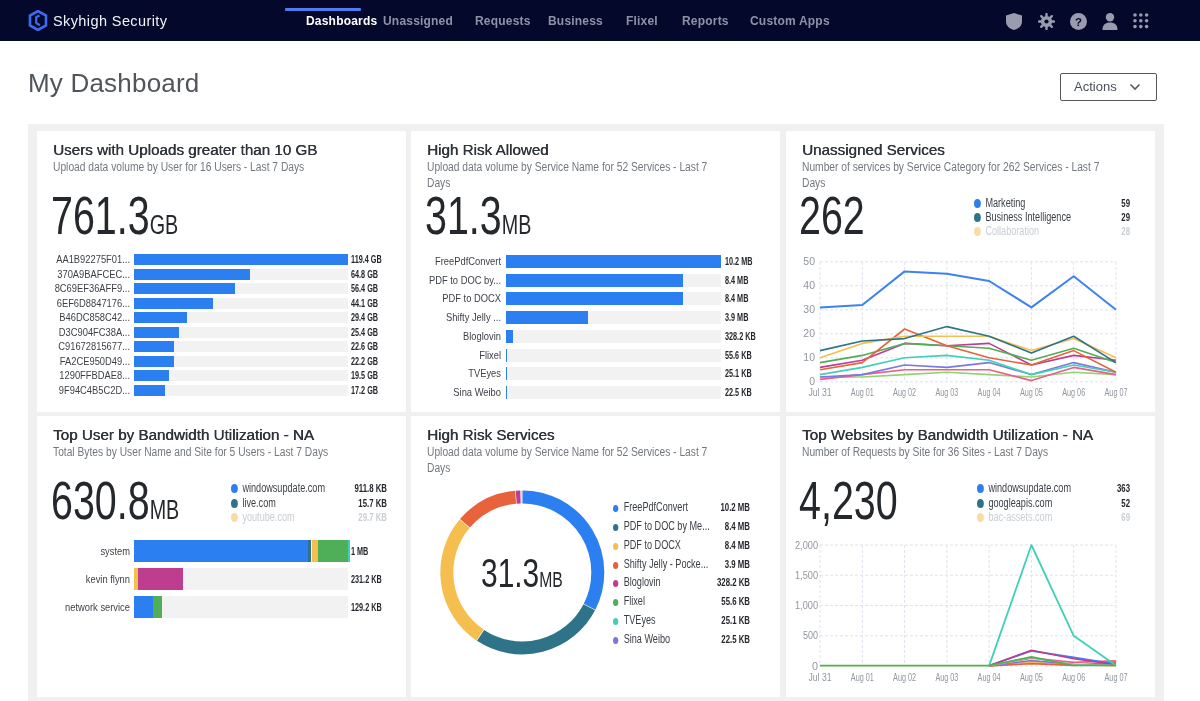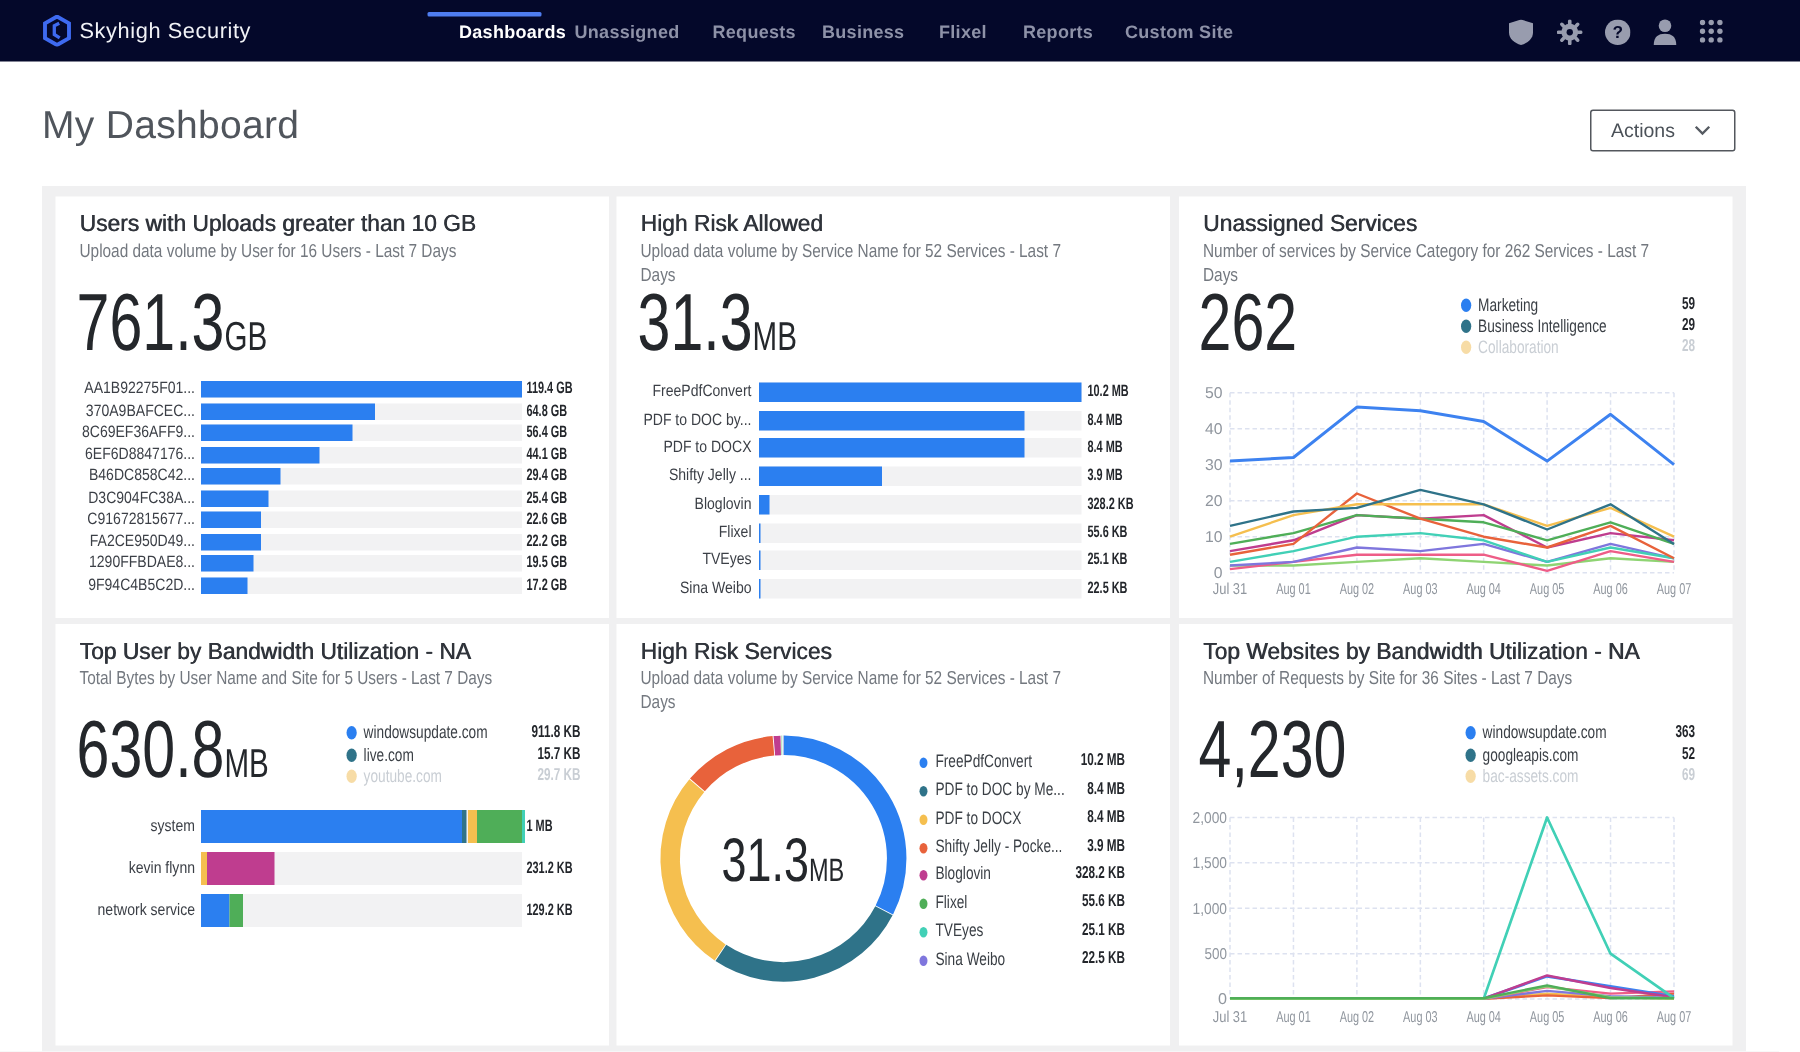--- a/index.html
+++ b/index.html
@@ -43,7 +43,7 @@
 <div class="navitem" style="left:548px">Business</div>
 <div class="navitem" style="left:626px">Flixel</div>
 <div class="navitem" style="left:682px">Reports</div>
-<div class="navitem" style="left:750px">Custom Site</div>
+<div class="navitem" style="left:750px">Custom Apps</div>
 <svg style="left:1006px;top:13px" width="16" height="17" viewBox="0 0 16 17">
 <path d="M8 0 L16 2.5 V8.5 C16 13 12.5 15.6 8 17 C3.5 15.6 0 13 0 8.5 V2.5 Z" fill="#989cae"></path>
     </svg>

